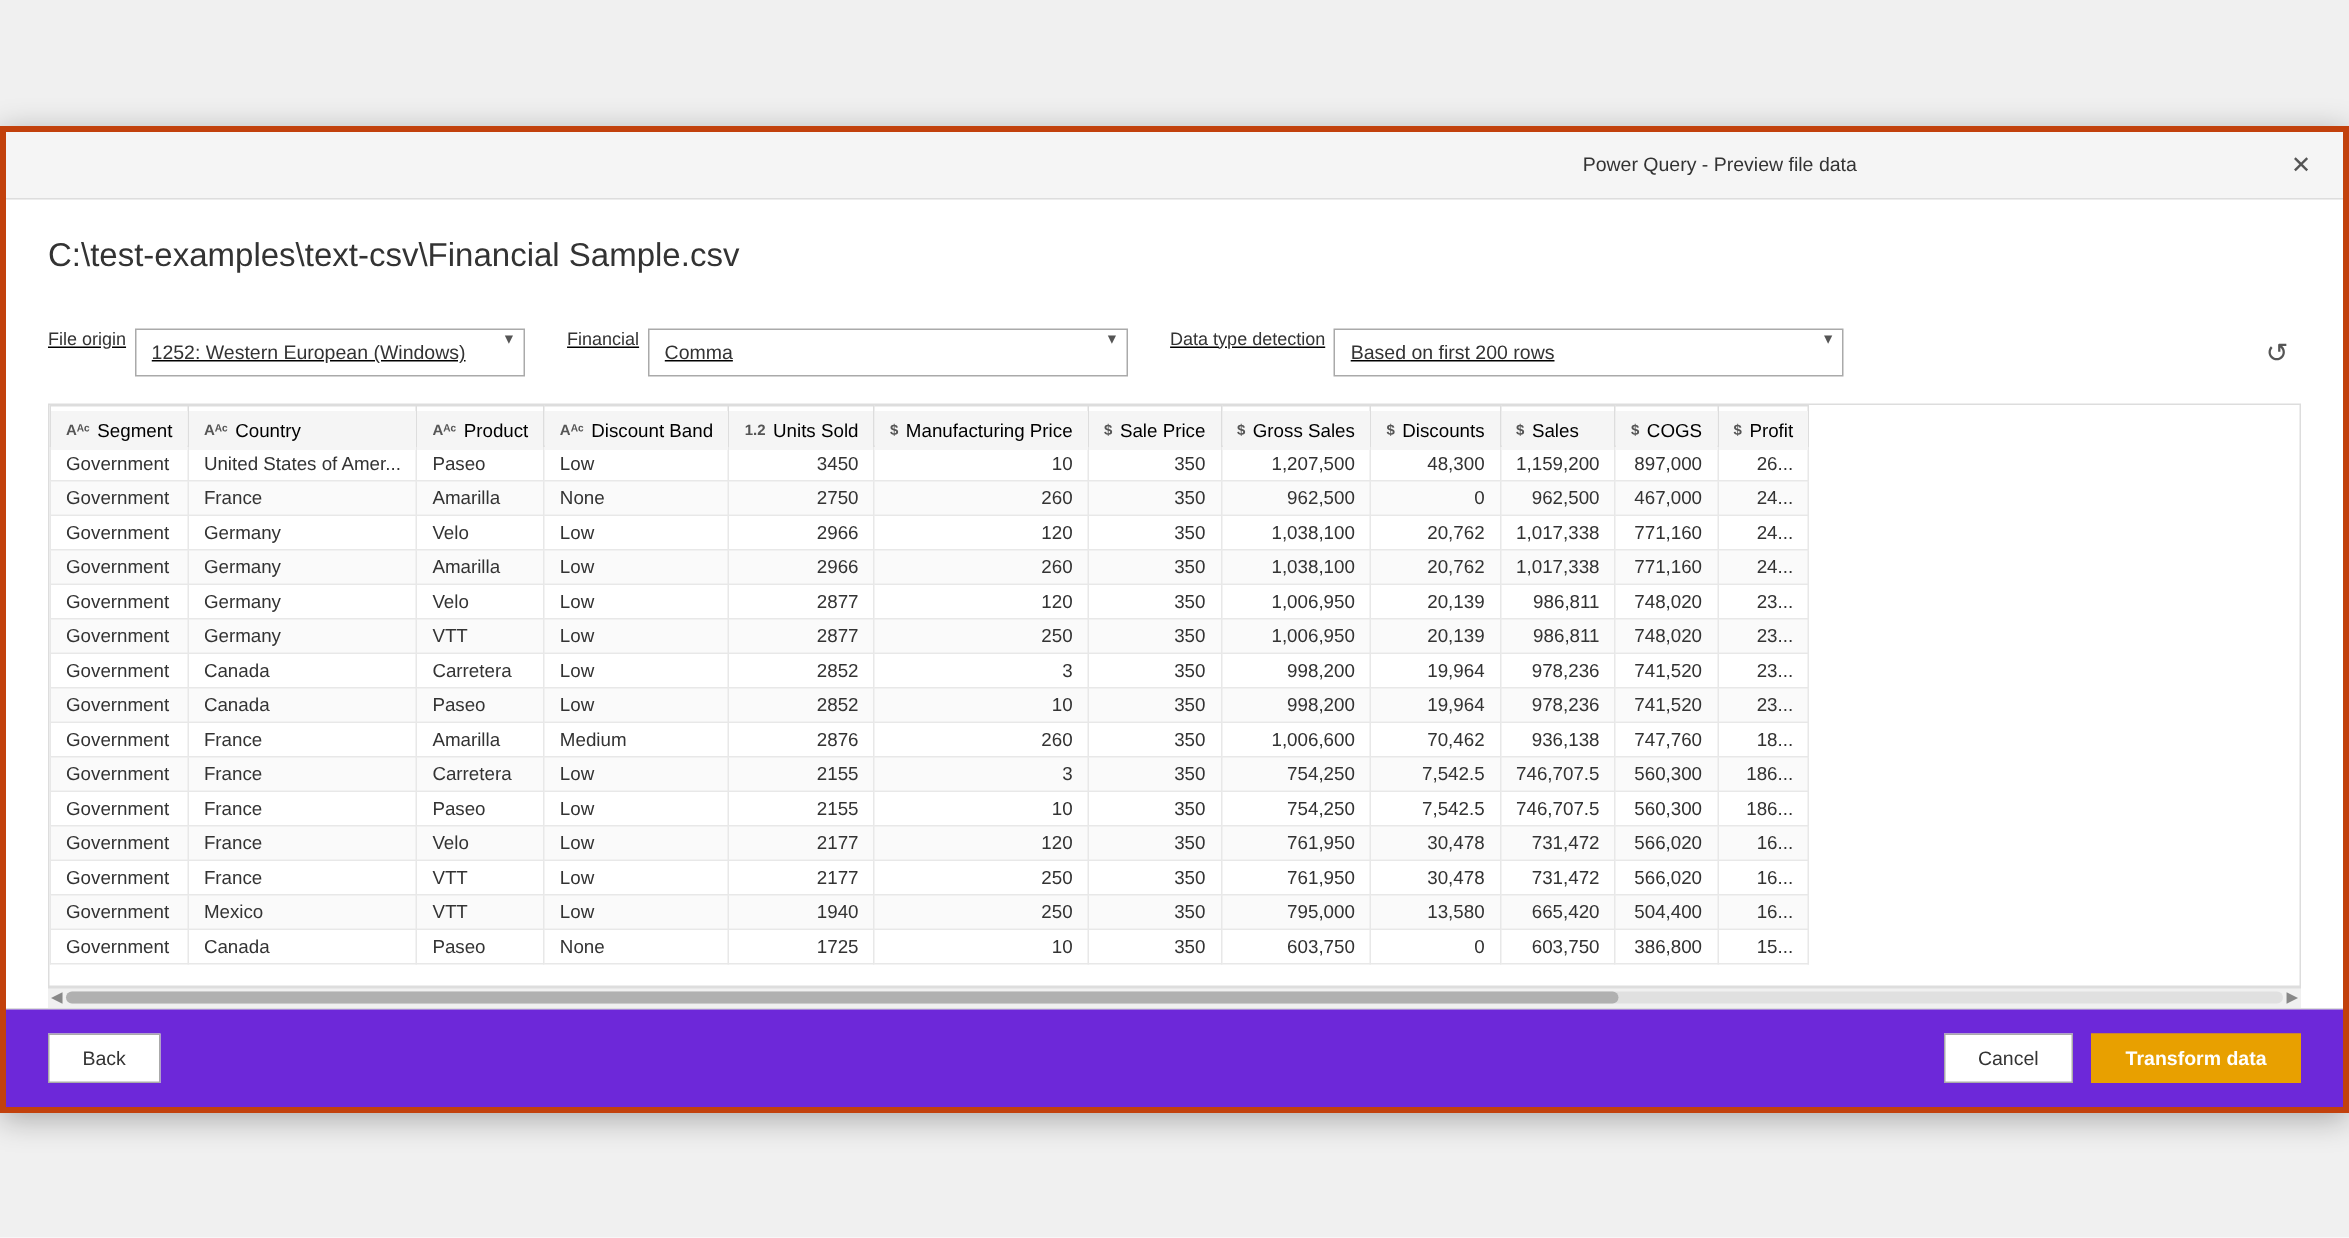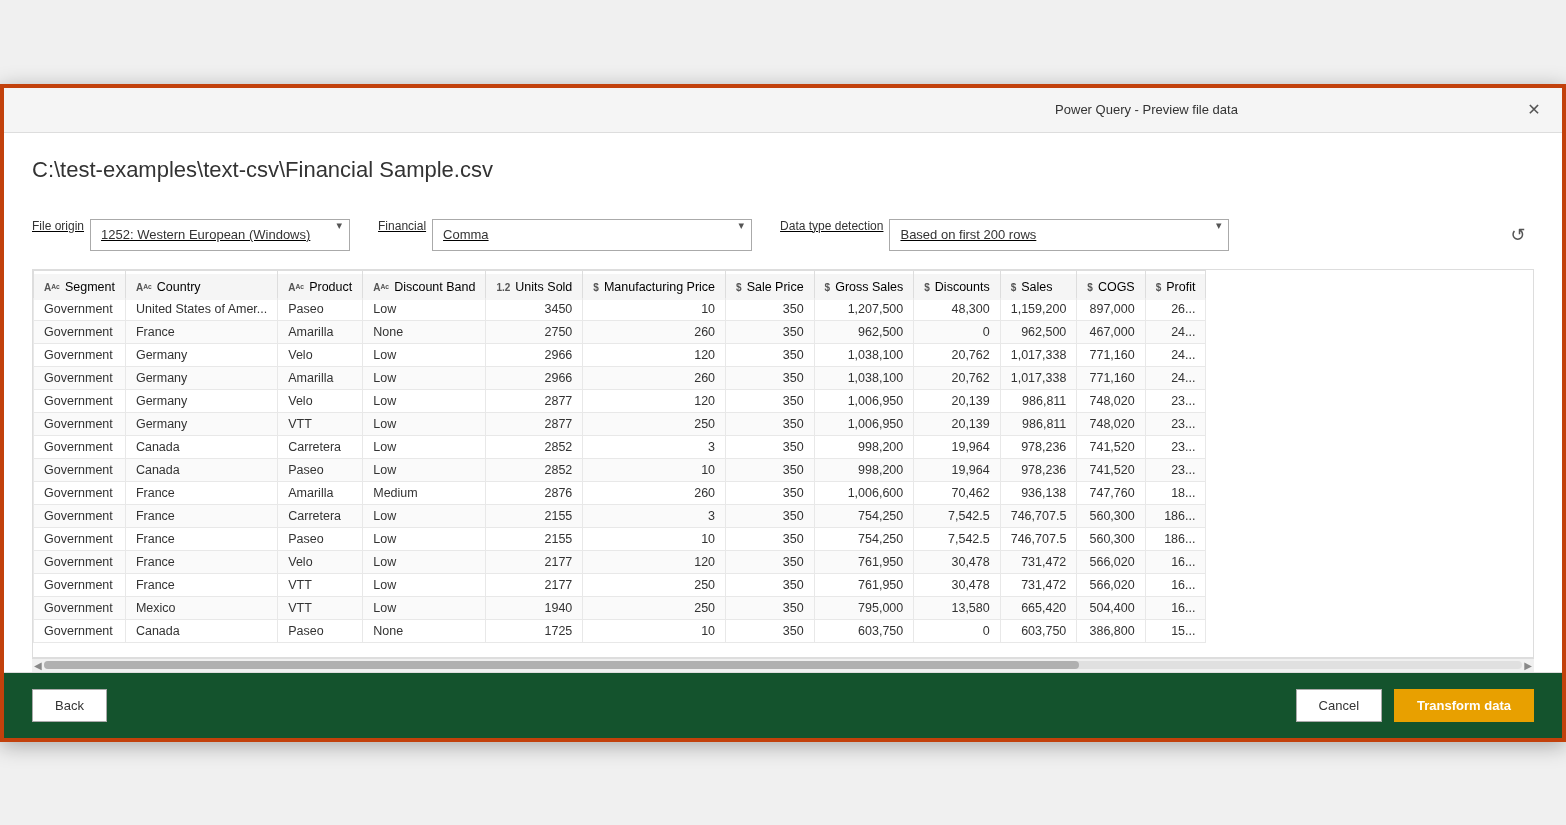--- a/index.html
+++ b/index.html
@@ -27,7 +27,7 @@
     .data-table td { border: 1px solid #e8e8e8; padding: 4px 10px; white-space: nowrap; color: #333; }
     .data-table td.num { text-align: right; }
     .data-table tr:nth-child(even) td { background: #fafafa; }
-    .footer { display: flex; align-items: center; justify-content: space-between; padding: 16px 28px; background: #14532d; border-top: 1px solid #ddd; }
+    .footer { display: flex; align-items: center; justify-content: space-between; padding: 16px 28px; background: #6d28d9; border-top: 1px solid #ddd; }
     .btn { padding: 8px 22px; font-size: 13px; cursor: pointer; border: 1px solid #aaa; background: #fff; color: #333; }
     .btn-primary { background: #e8a000; color: #fff; border-color: #e8a000; font-weight: 600; text-align: right; }
     .scrollbar-area { height: 14px; background: #f0f0f0; border-top: 1px solid #ddd; display: flex; align-items: center; padding: 0 2px; }

